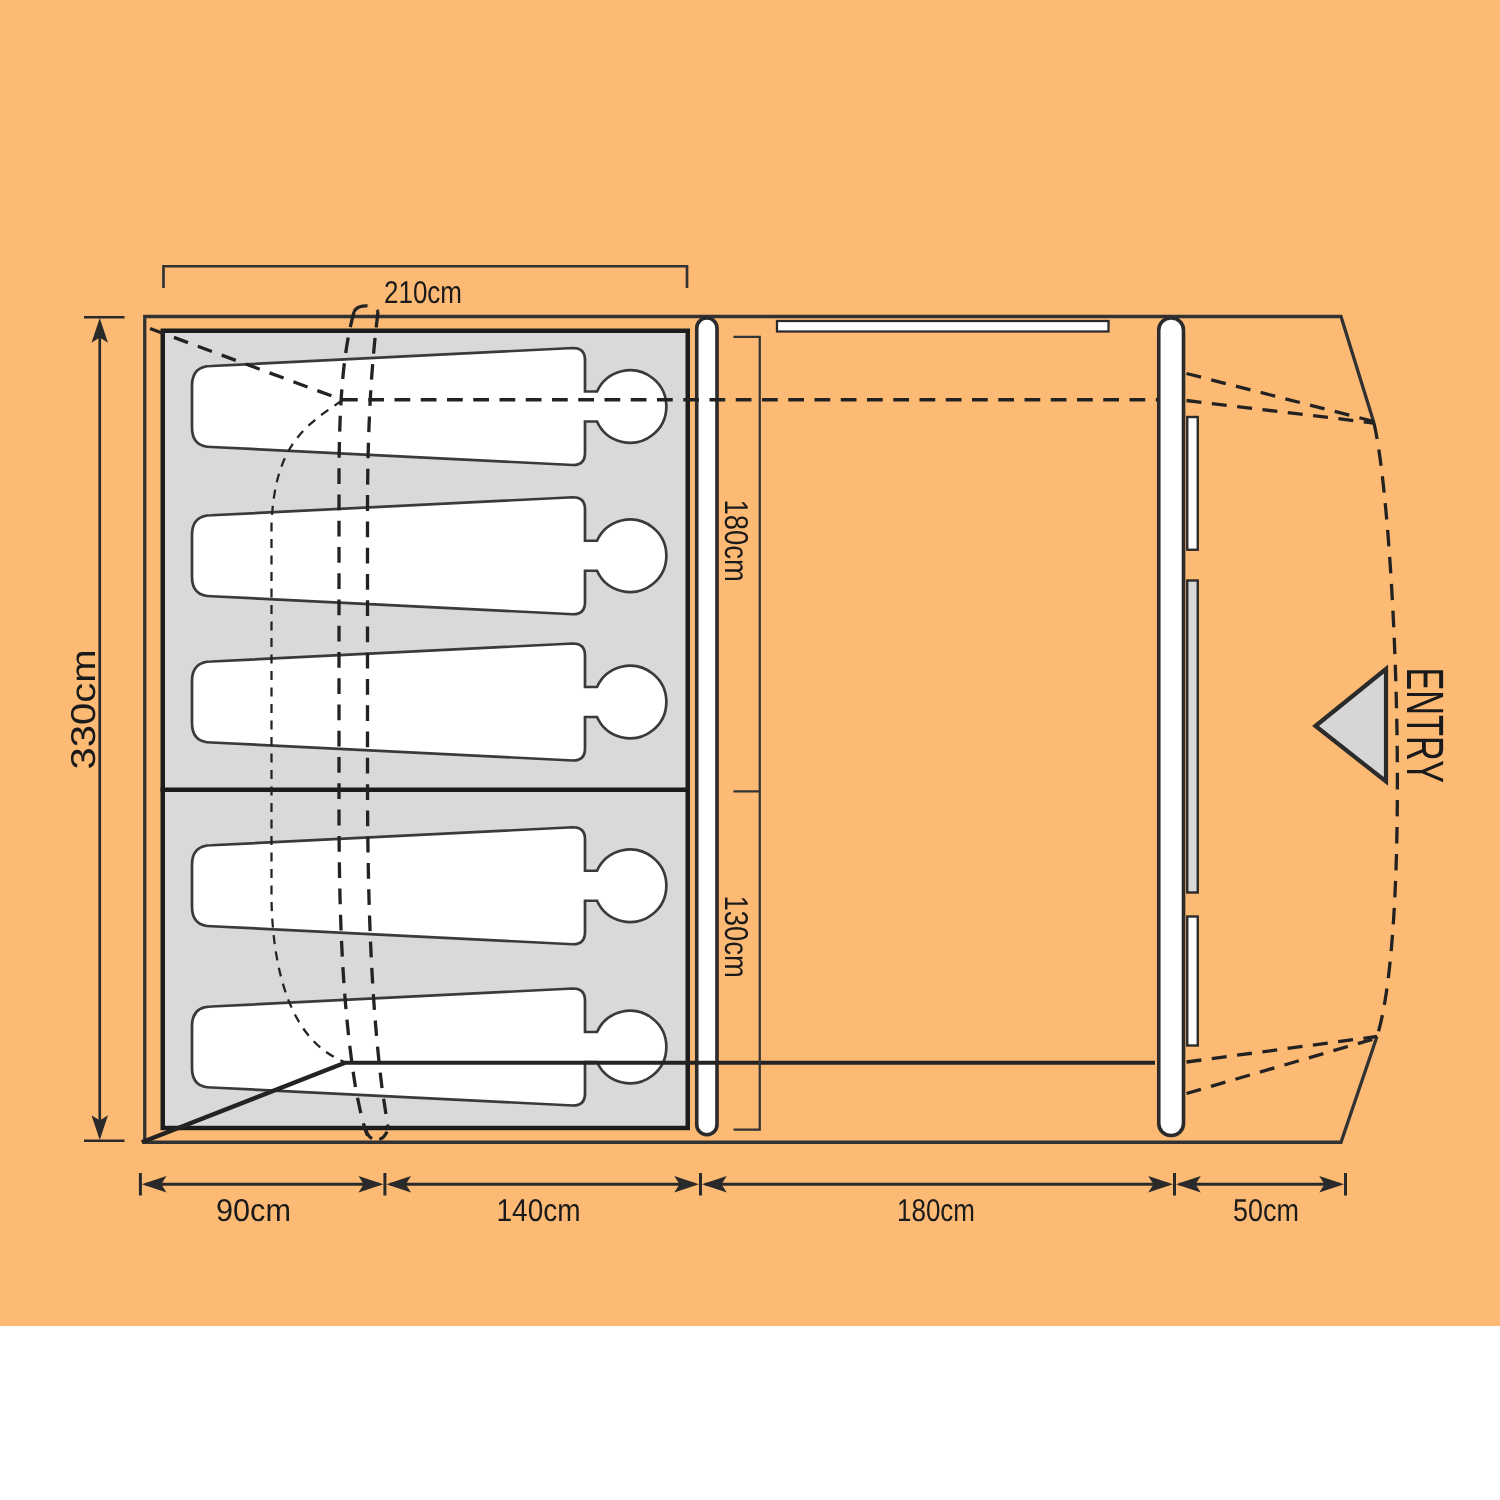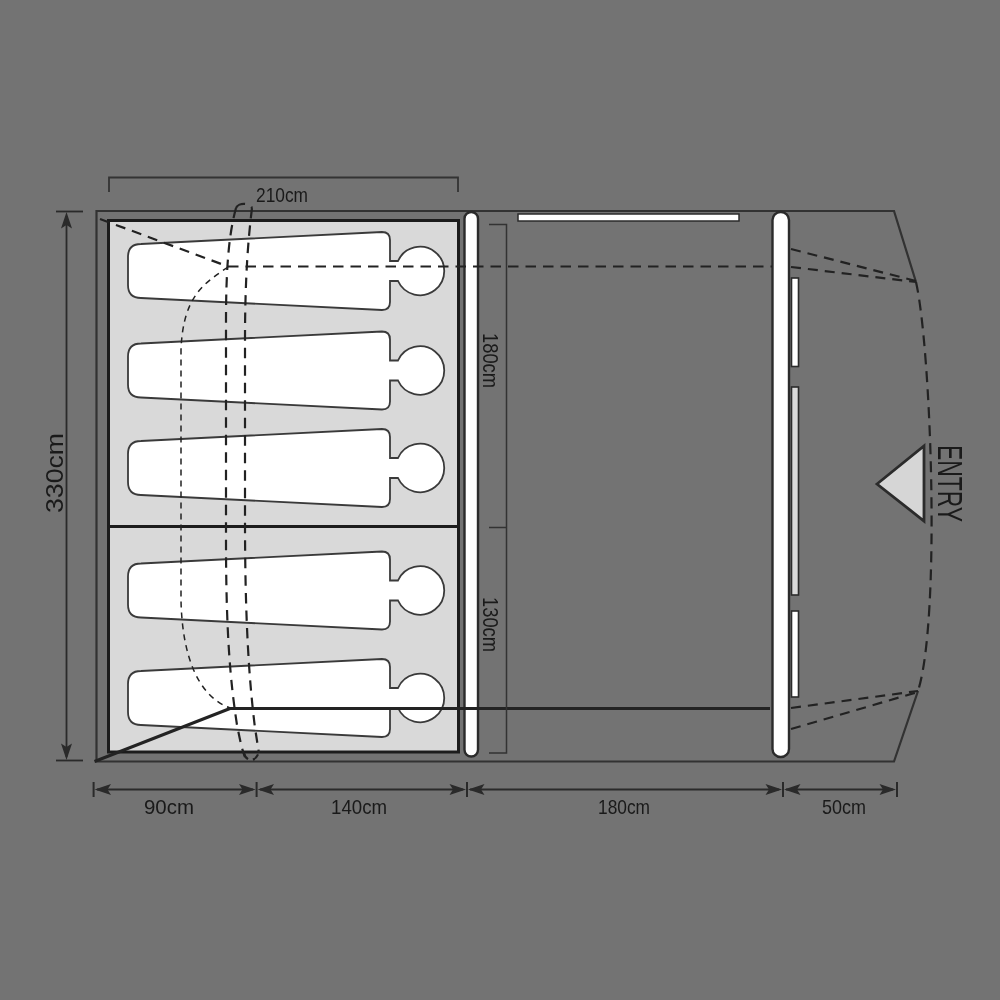--- a/index.html
+++ b/index.html
@@ -3,7 +3,7 @@
 <meta charset="utf-8">
 <style>
   html,body{margin:0;padding:0;background:#ffffff;}
-  #page{position:relative;width:1000px;height:1000px;background:#737373;overflow:hidden;}
+  #page{position:relative;width:1000px;height:884px;background:#fdba74;overflow:hidden;}
   svg{position:absolute;left:0;top:0;}
   text{font-family:"Liberation Sans", sans-serif;fill:#1a1a1a;}
 </style>

